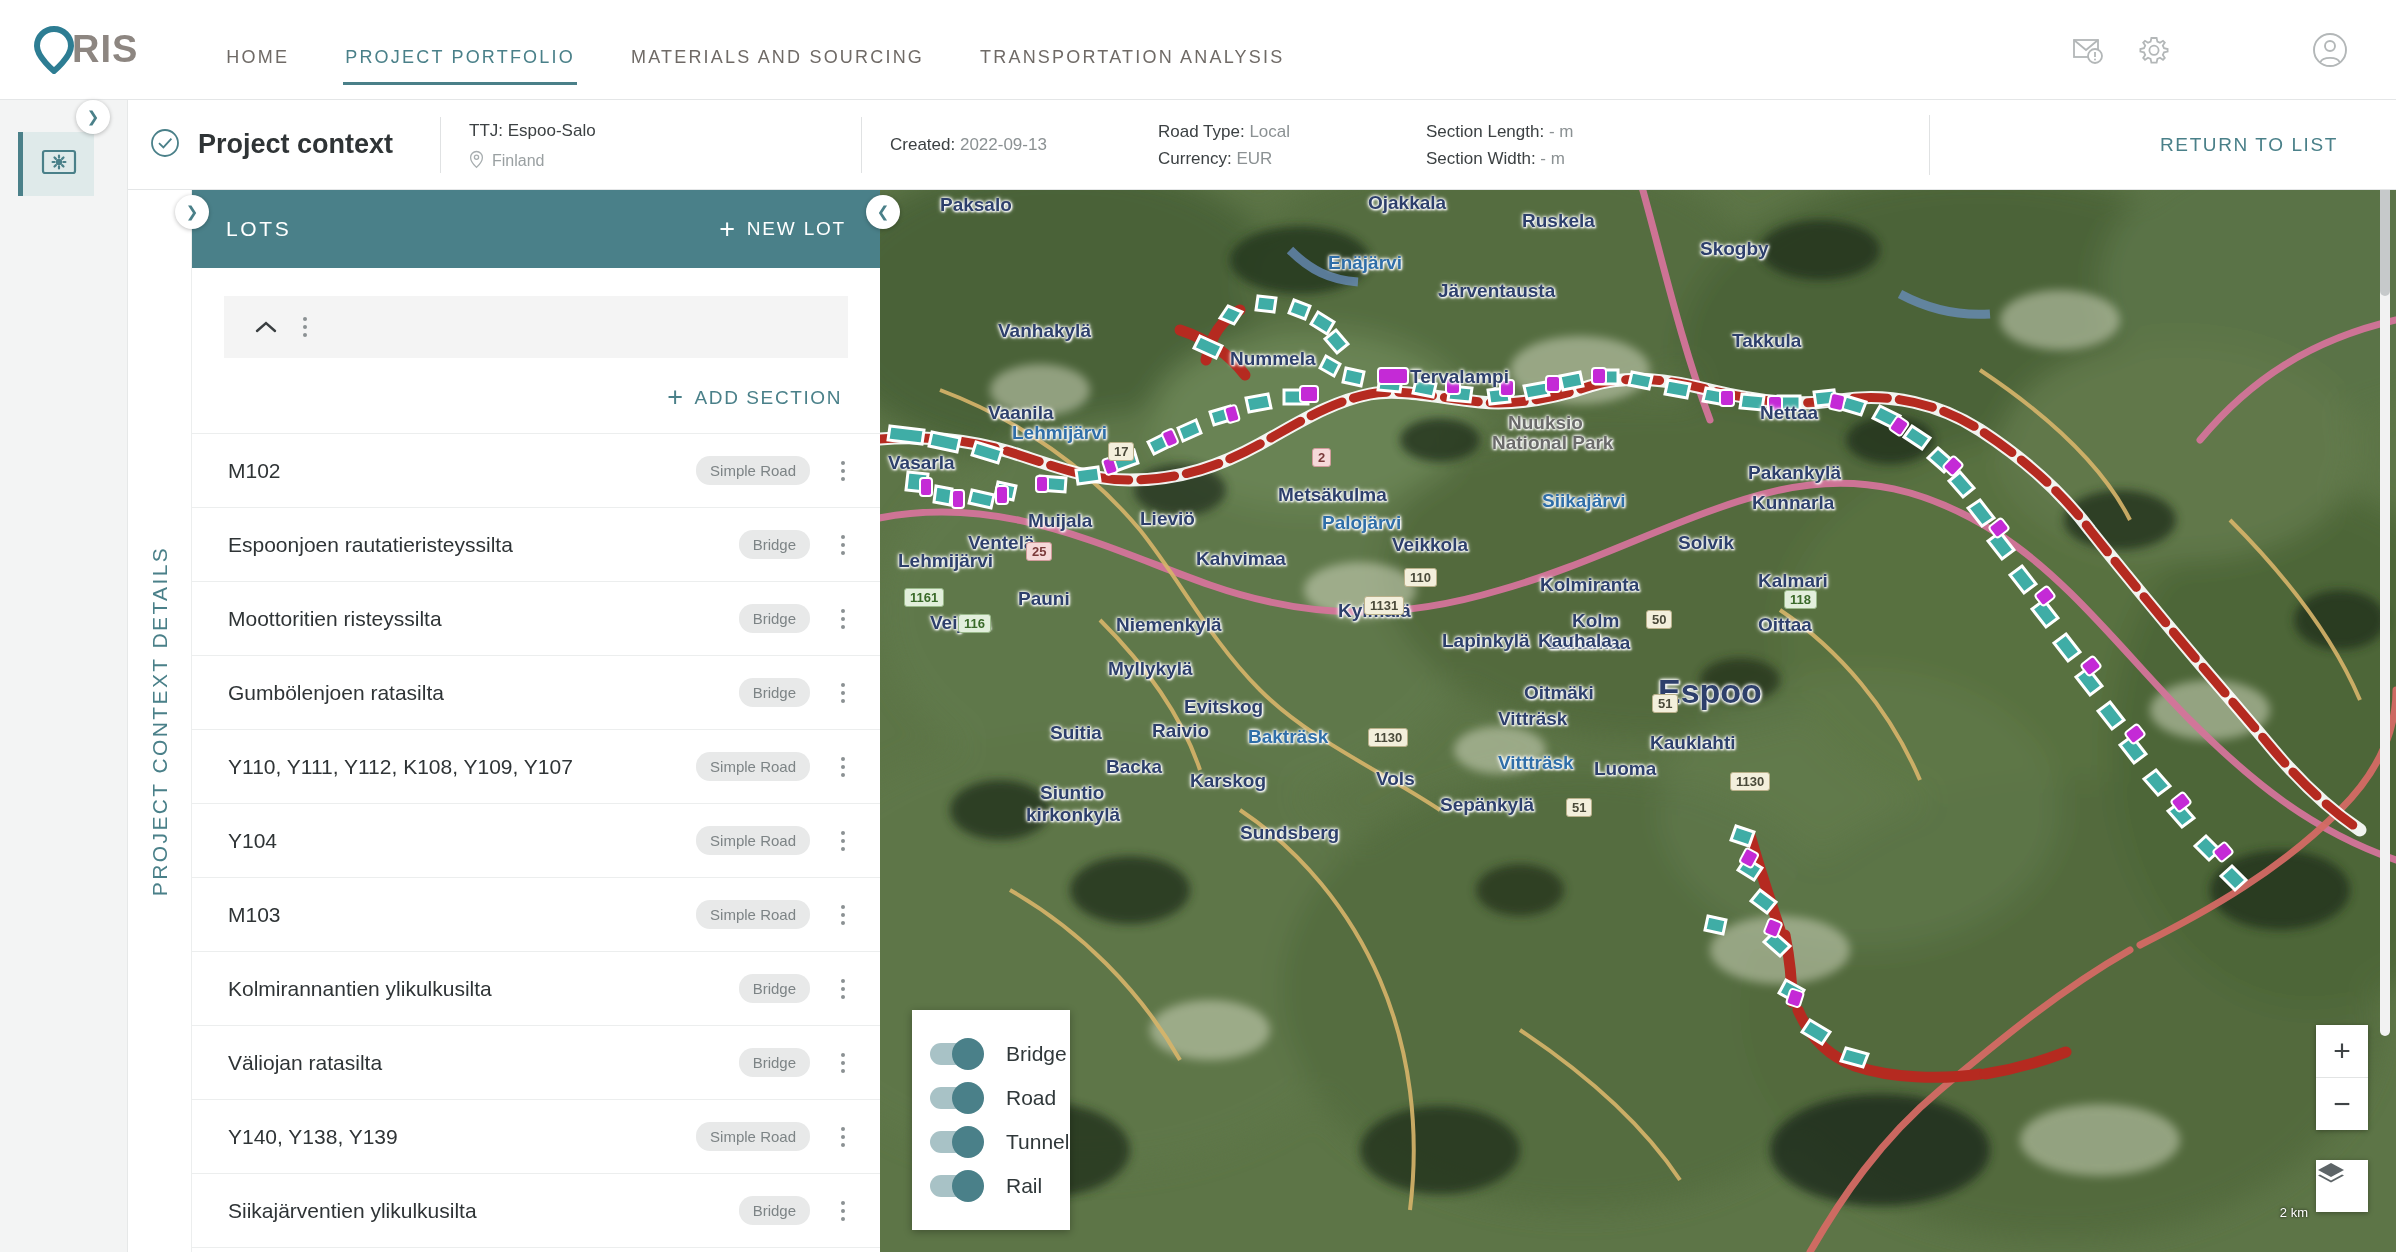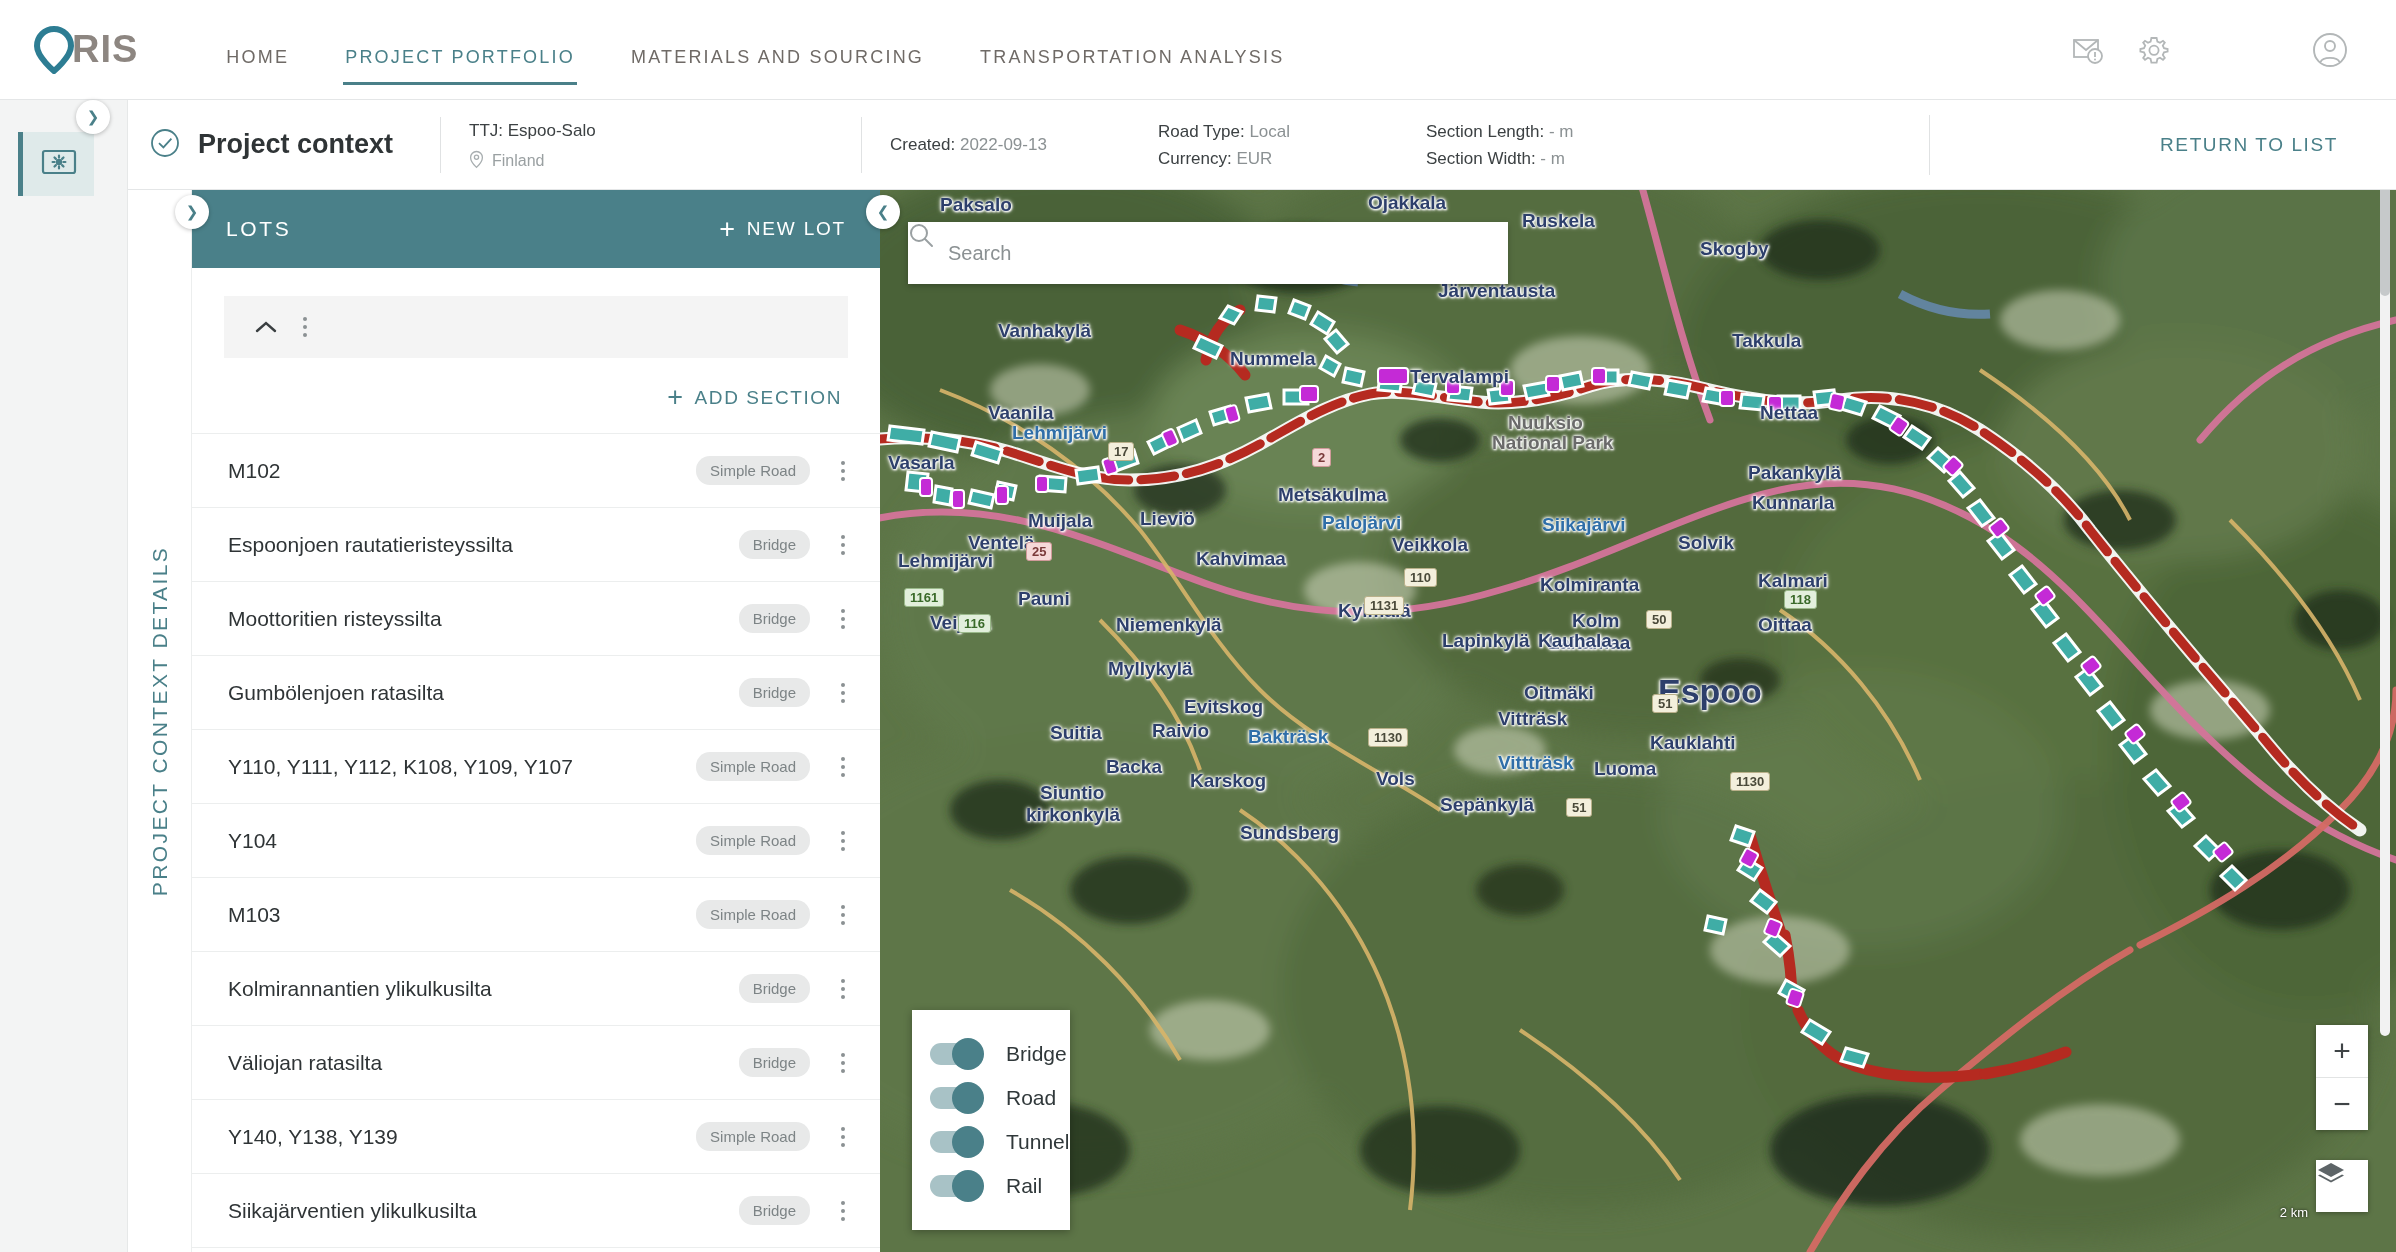--- a/index.html
+++ b/index.html
@@ -755,15 +755,6 @@
       <div class="shield red" style="left:432px; top:258px;">2</div>
     </div>
 
-    <div class="searchbox">
-      <span>
-        <svg width="26" height="26" viewBox="0 0 26 26">
-          <circle cx="11" cy="11" r="8" fill="none" stroke="#9aa0a2" stroke-width="2"></circle>
-          <line x1="17" y1="17" x2="24" y2="24" stroke="#9aa0a2" stroke-width="2" stroke-linecap="round"></line>
-        </svg>
-      </span>
-      <span class="search-ph">Search</span>
-    </div>
 
     <div class="legend">
       <div class="leg-row">

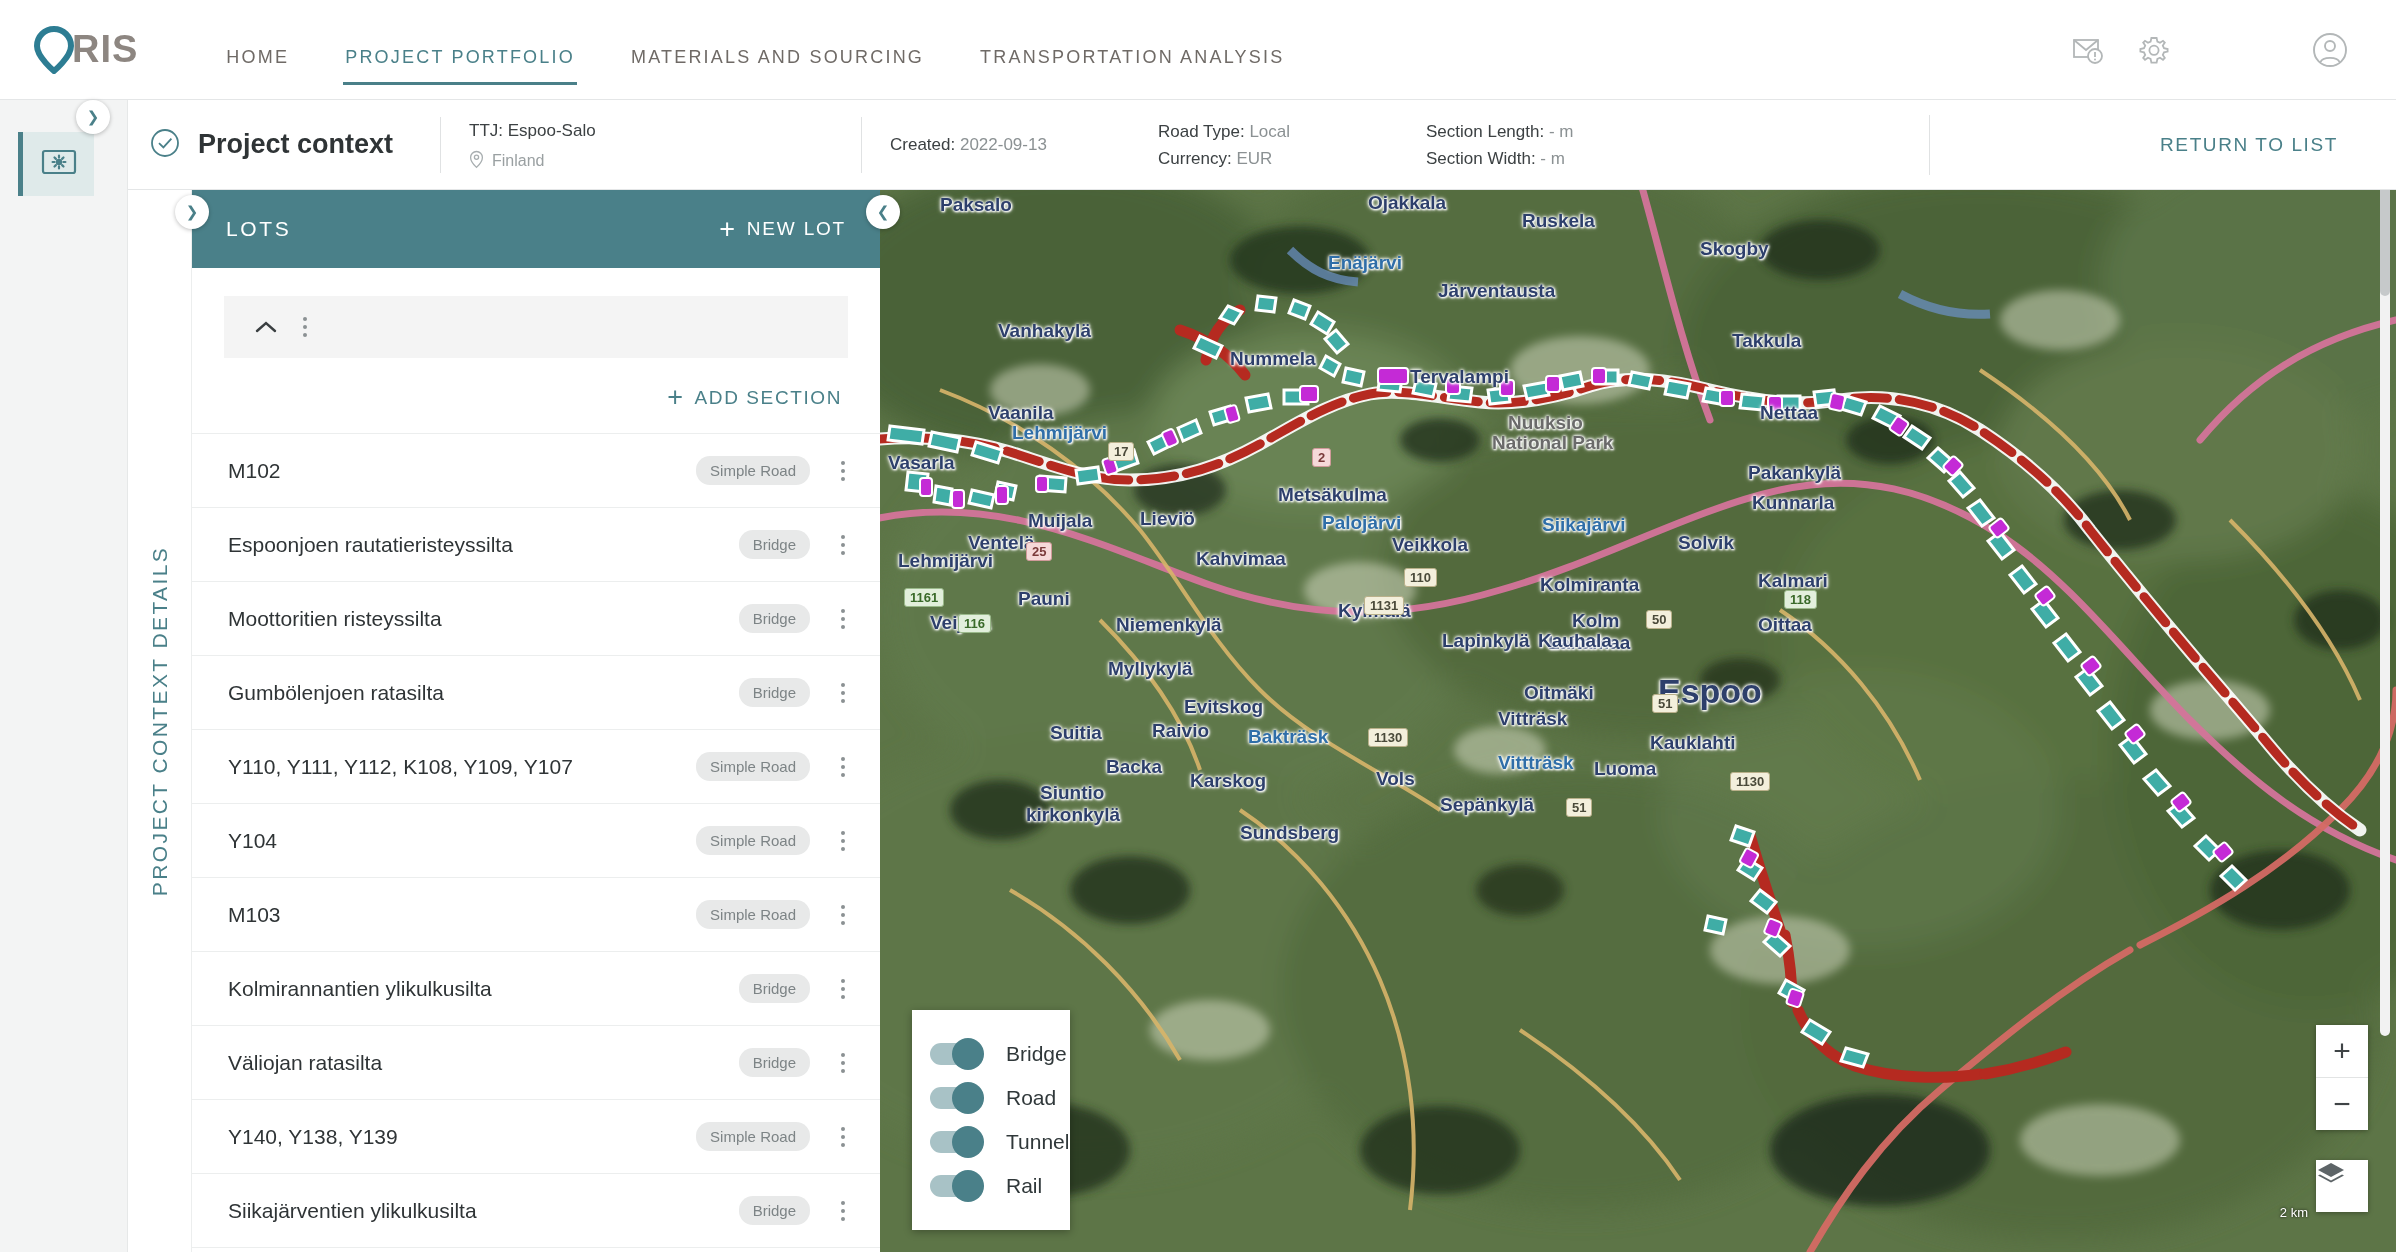--- a/index.html
+++ b/index.html
@@ -697,7 +697,7 @@
       <div class="mlabel" style="left:880px; top:212px;">Nettaa</div>
       <div class="mlabel" style="left:8px;   top:262px;">Vasarla</div>
       <div class="mlabel" style="left:398px; top:294px;">Metsäkulma</div>
-      <div class="mlabel water" style="left:662px; top:300px;margin-top:24px;">Siikajärvi</div>
+      <div class="mlabel water" style="left:662px; top:300px;">Siikajärvi</div>
       <div class="mlabel" style="left:868px; top:272px;">Pakankylä</div>
       <div class="mlabel" style="left:148px; top:320px;">Muijala</div>
       <div class="mlabel" style="left:260px; top:318px;">Lieviö</div>

